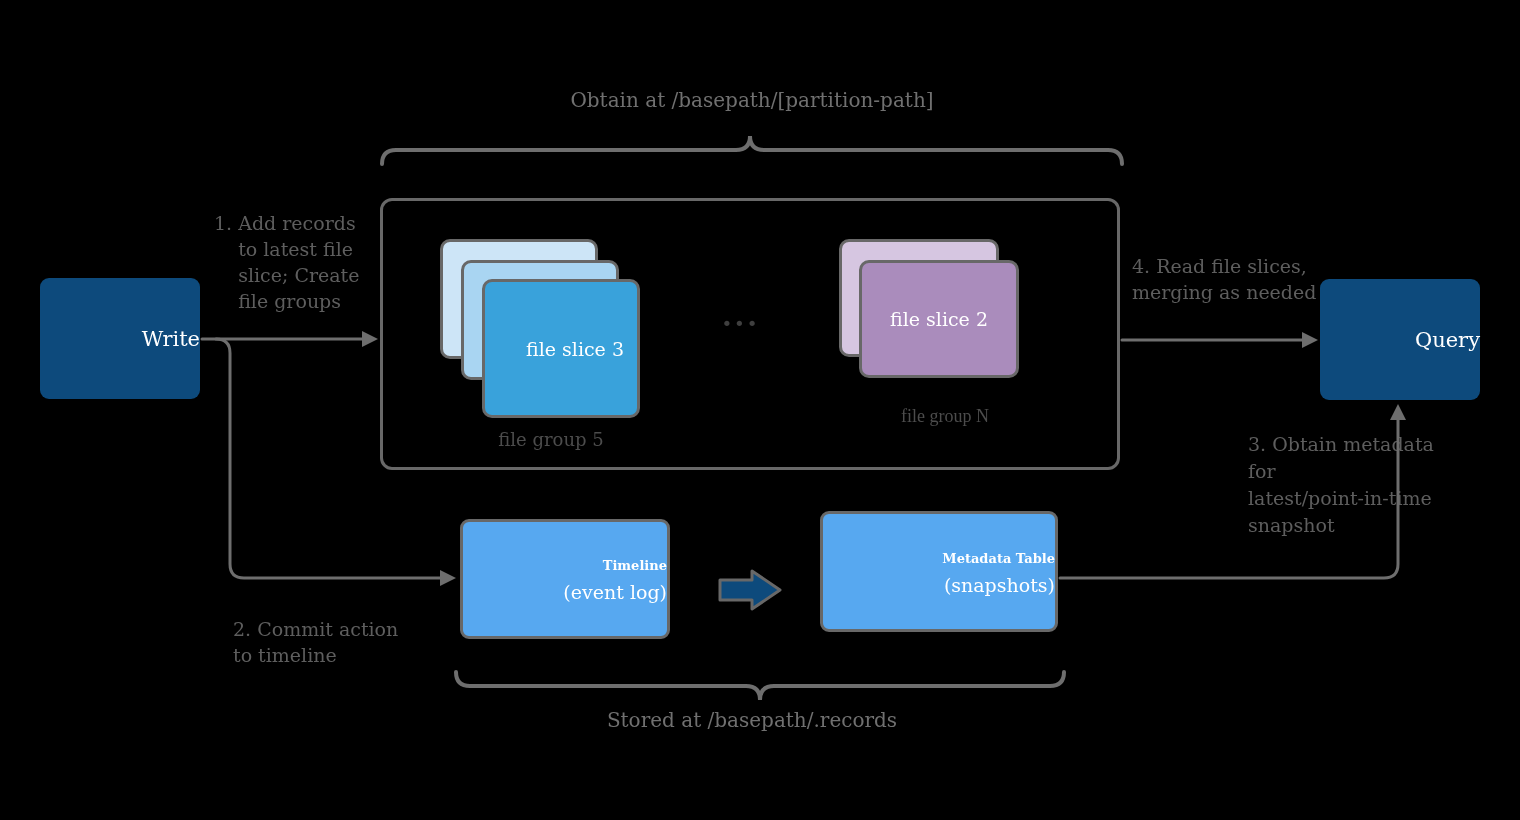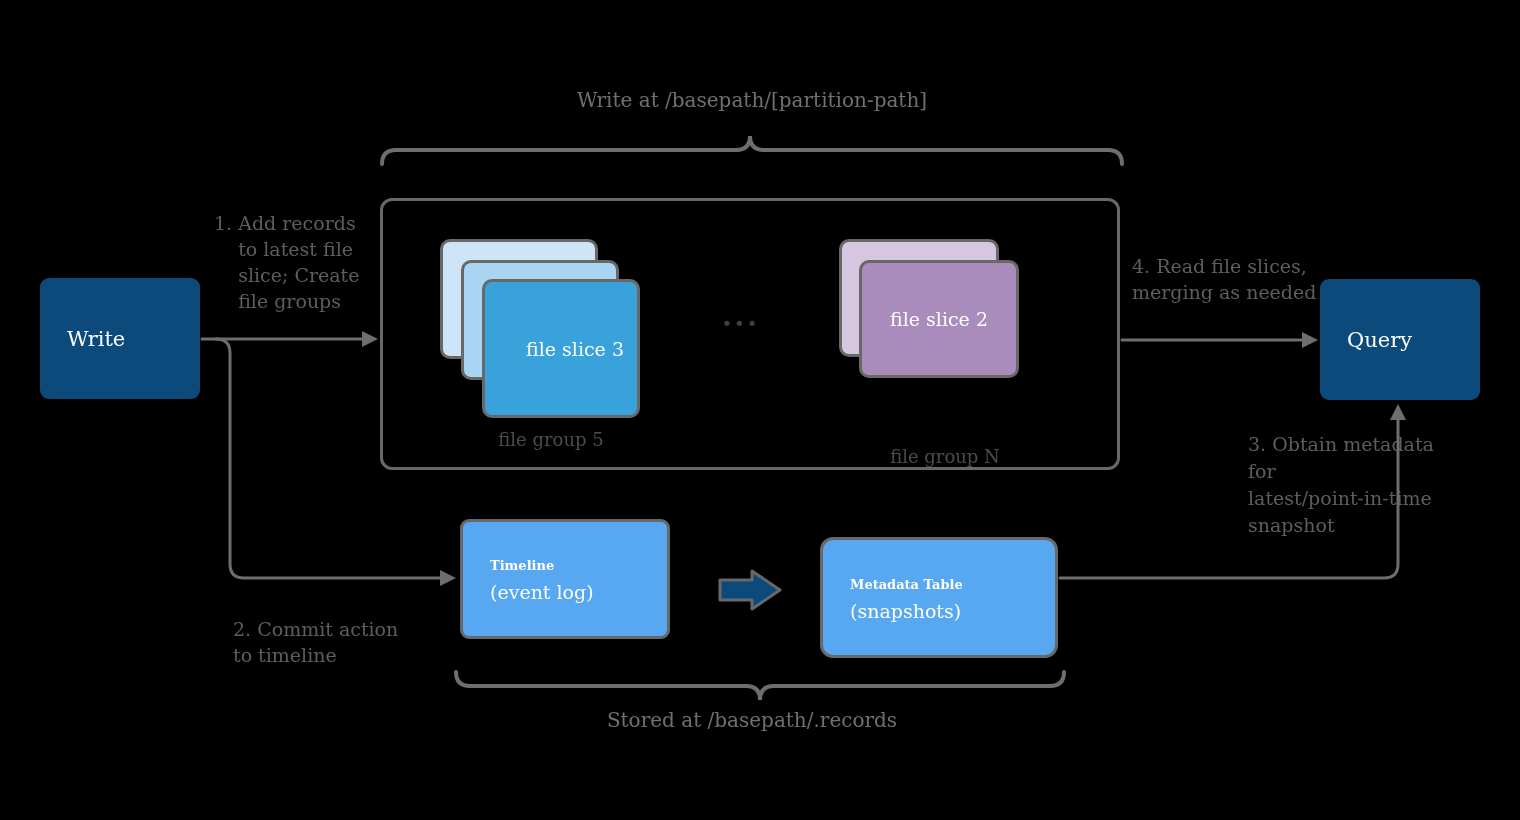--- a/index.html
+++ b/index.html
@@ -58,7 +58,7 @@
 </head>
 <body>
 
-<div class="caption" style="left:452px; top:88px; width:600px;">Write at /basepath/[partition-path]</div>
+<div class="caption" style="left:452px; top:88px; width:600px;">Obtain at /basepath/[partition-path]</div>
 
 <div class="container-box" style="left:380px; top:198px; width:740px; height:272px;"></div>
 

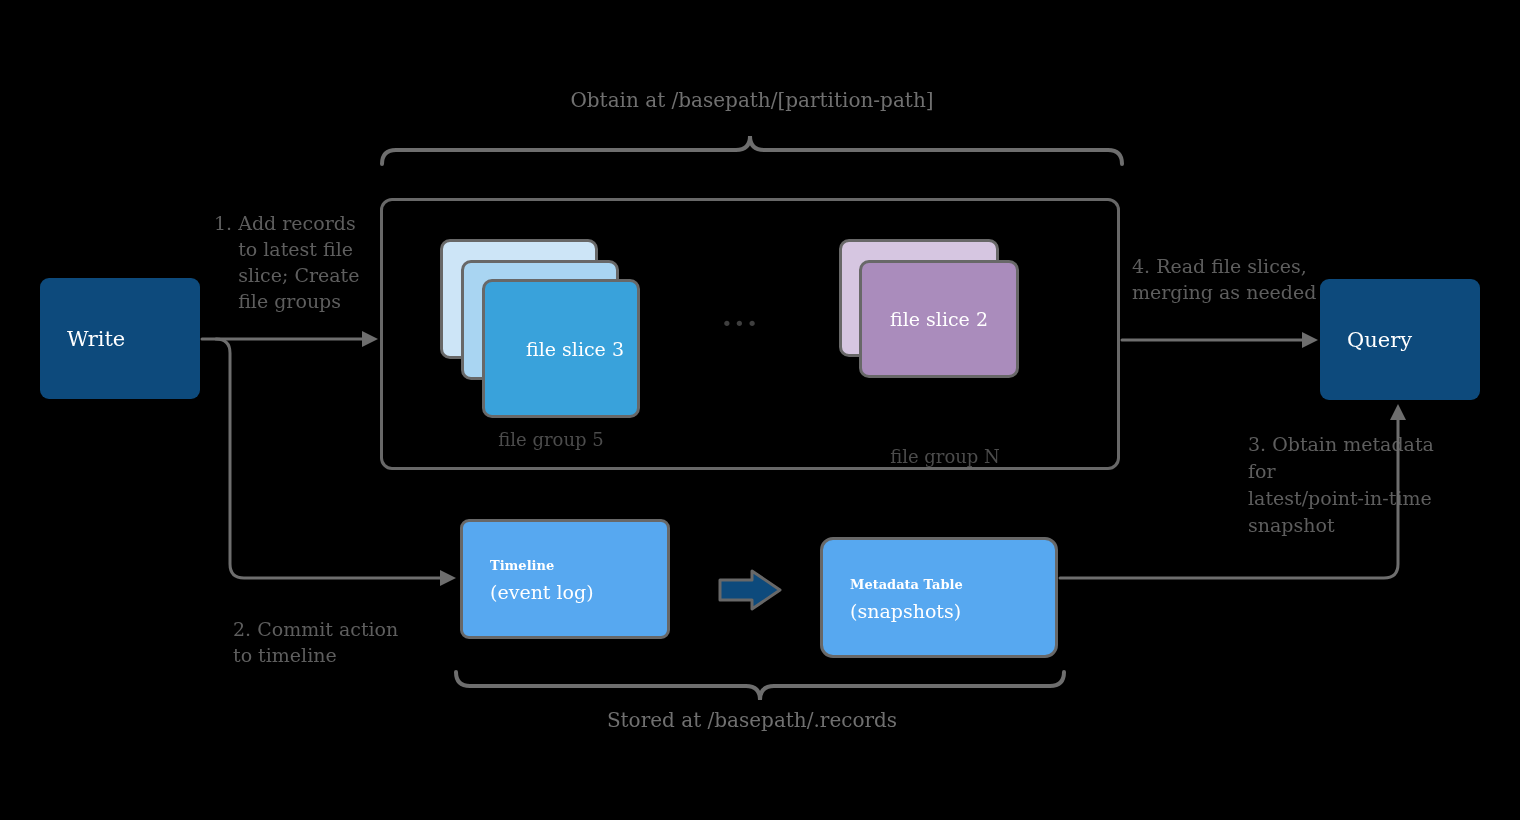--- a/index.html
+++ b/index.html
@@ -11,8 +11,8 @@
   }
   .node {
     position:absolute; box-sizing:border-box;
-    display:flex; flex-direction:column; align-items:flex-start; justify-content:center;
-    color:#ffffff; text-align:center; border-radius:9px;padding-left:27px;
+    display:flex; flex-direction:column; align-items:flex-end; justify-content:center;
+    color:#ffffff; text-align:center; border-radius:9px;
   }
   .node.dark { background:var(--dark-blue); font-size:21px; }
   .node.light {

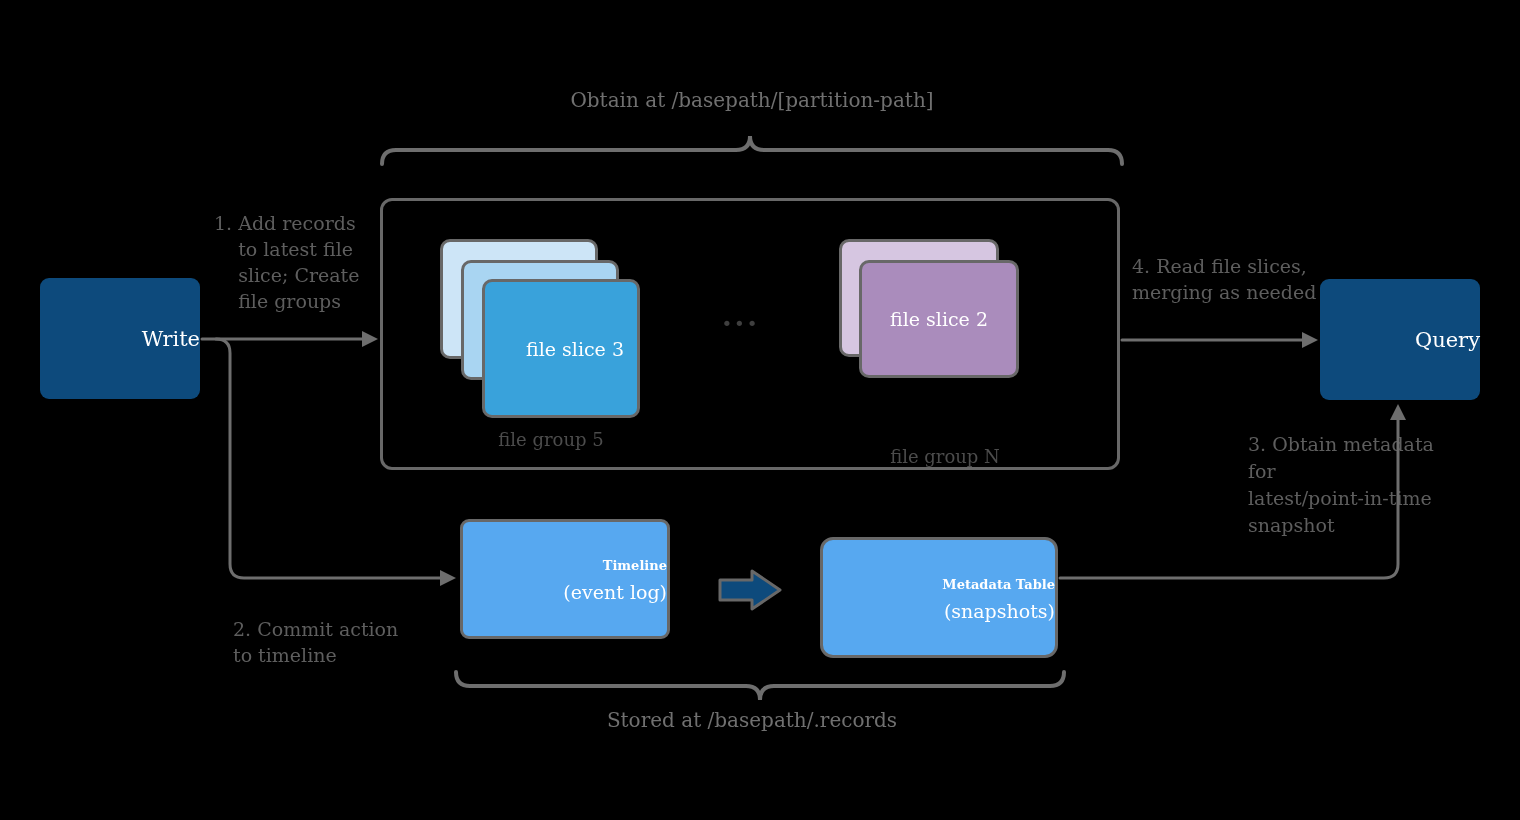--- a/index.html
+++ b/index.html
@@ -75,7 +75,7 @@
 <div class="card" style="left:859px; top:260px; width:160px; height:118px; background:var(--slice-purple-front);">
   <span>file slice 2</span>
 </div>
-<div class="group-label" style="left:865px; top:446px; width:160px;">file group N</div>
+<div class="group-label" style="left:865px; top:406px; width:160px;font-family:Liberation Serif, serif;">file group N</div>
 
 <div class="node dark" style="left:40px; top:278px; width:160px; height:121px;">
   <span>Write</span>

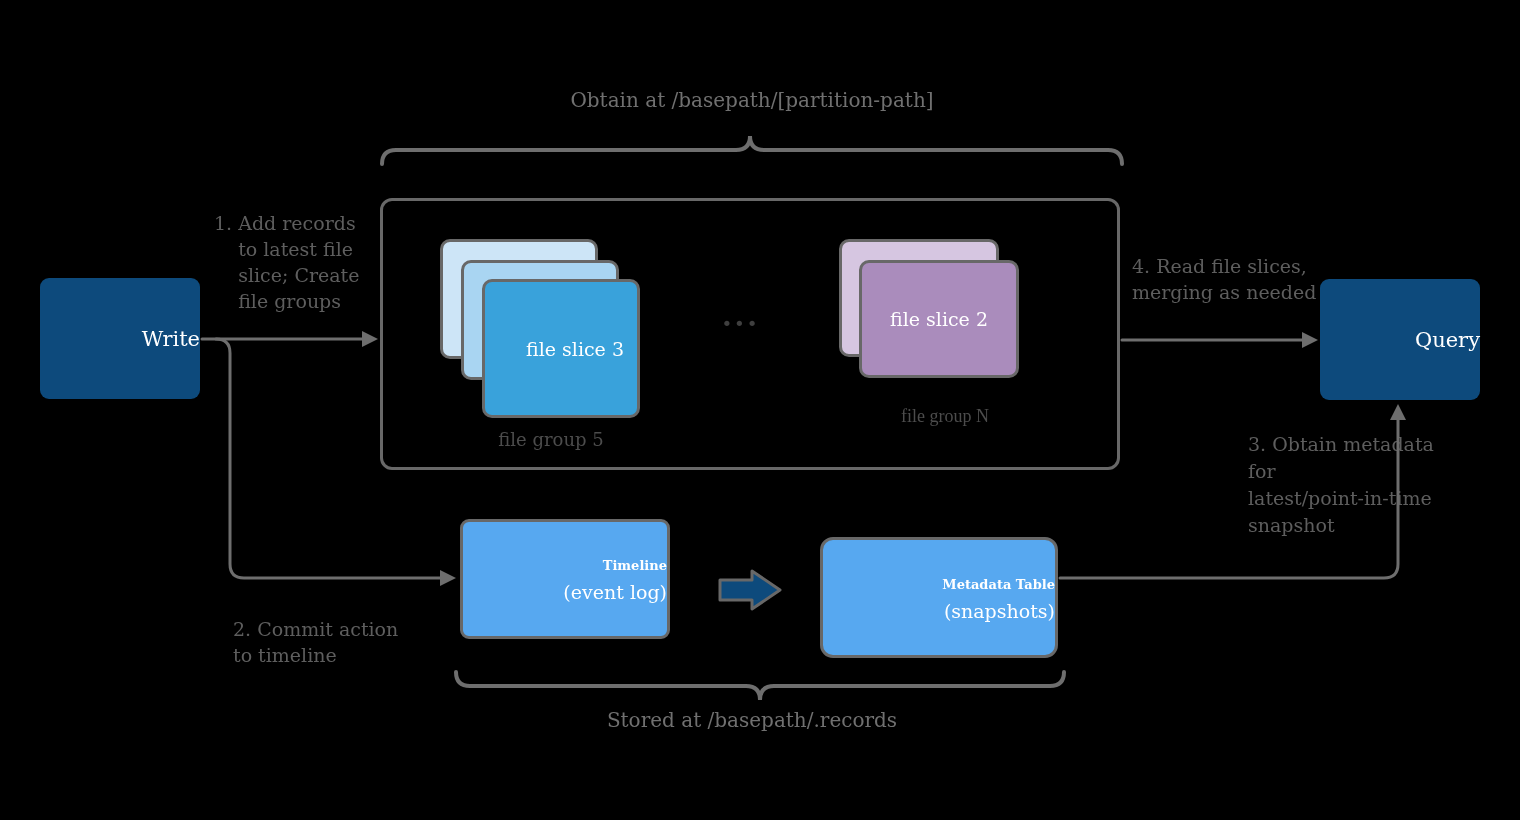--- a/index.html
+++ b/index.html
@@ -88,7 +88,7 @@
   <span class="title">Timeline</span>
   <span>(event log)</span>
 </div>
-<div class="node light" style="left:820px; top:537px; width:238px; height:121px;border-radius:13px;">
+<div class="node light" style="left:820px; top:511px; width:238px; height:121px;">
   <span class="title">Metadata Table</span>
   <span>(snapshots)</span>
 </div>

